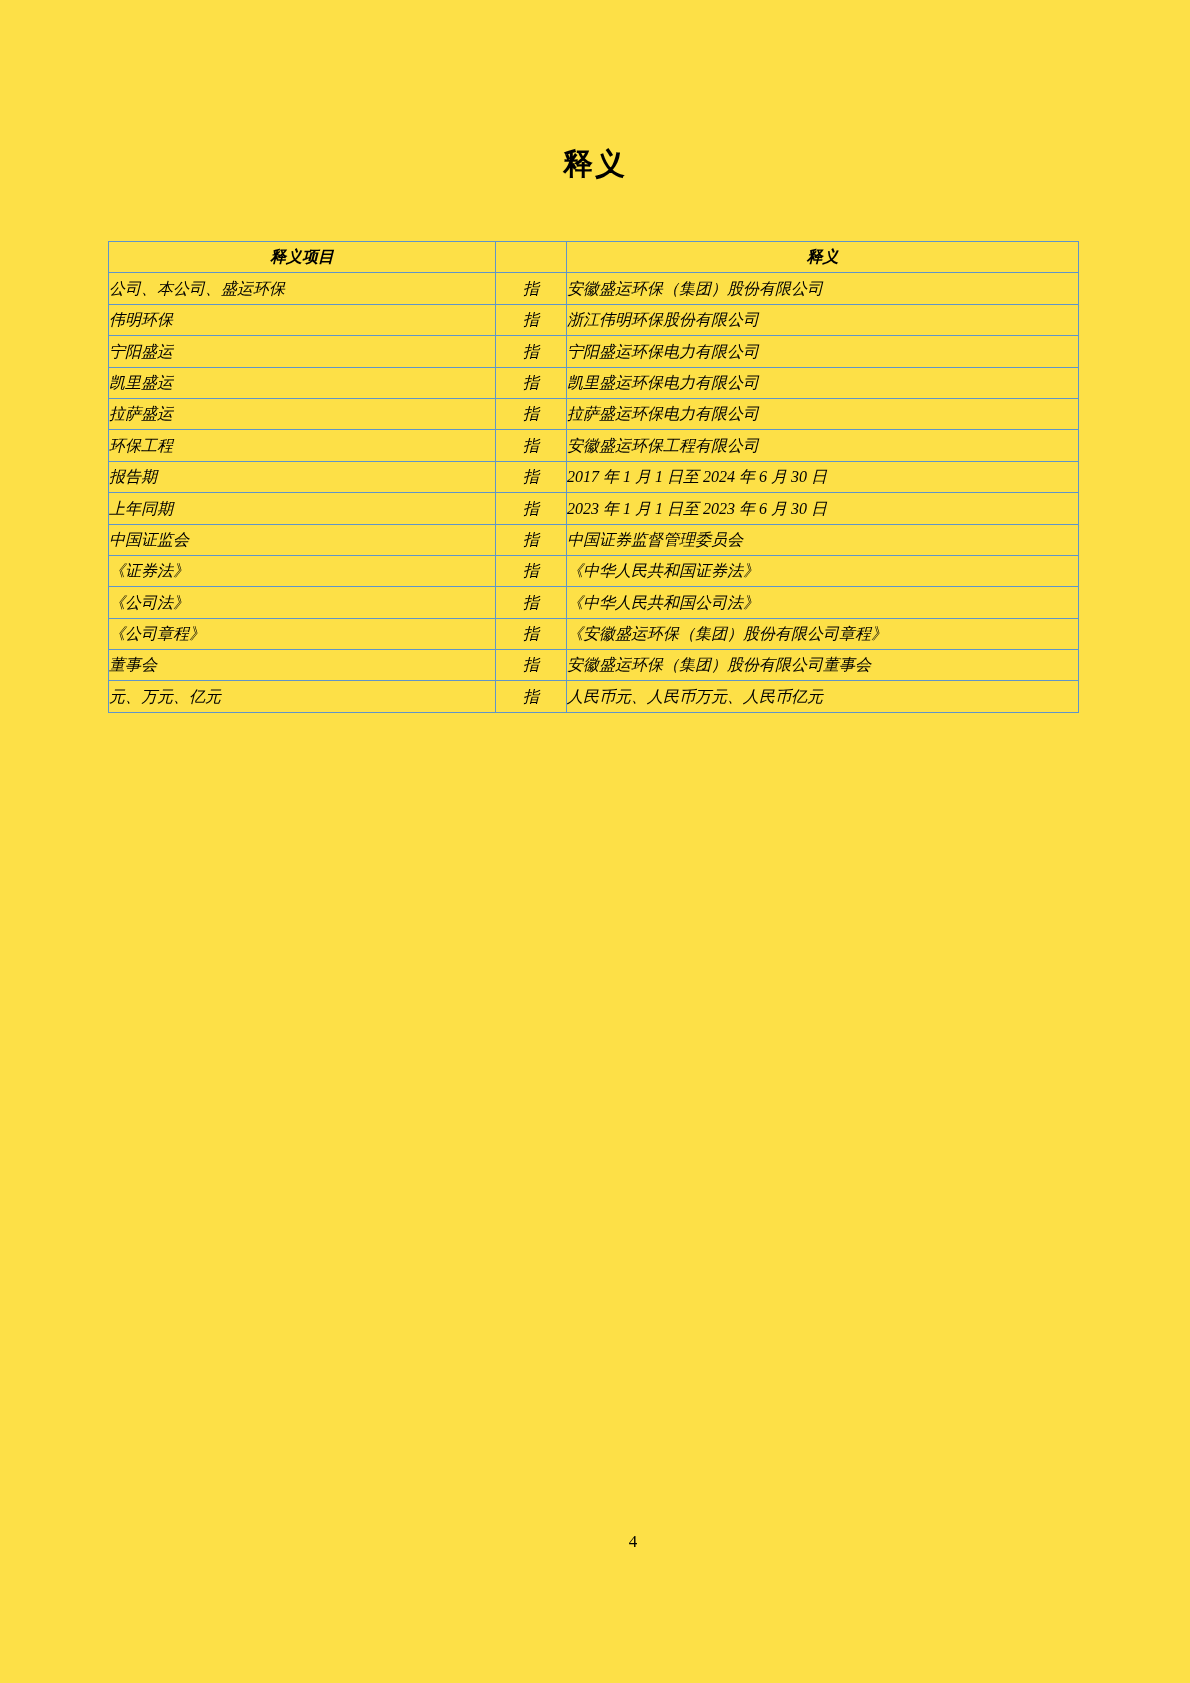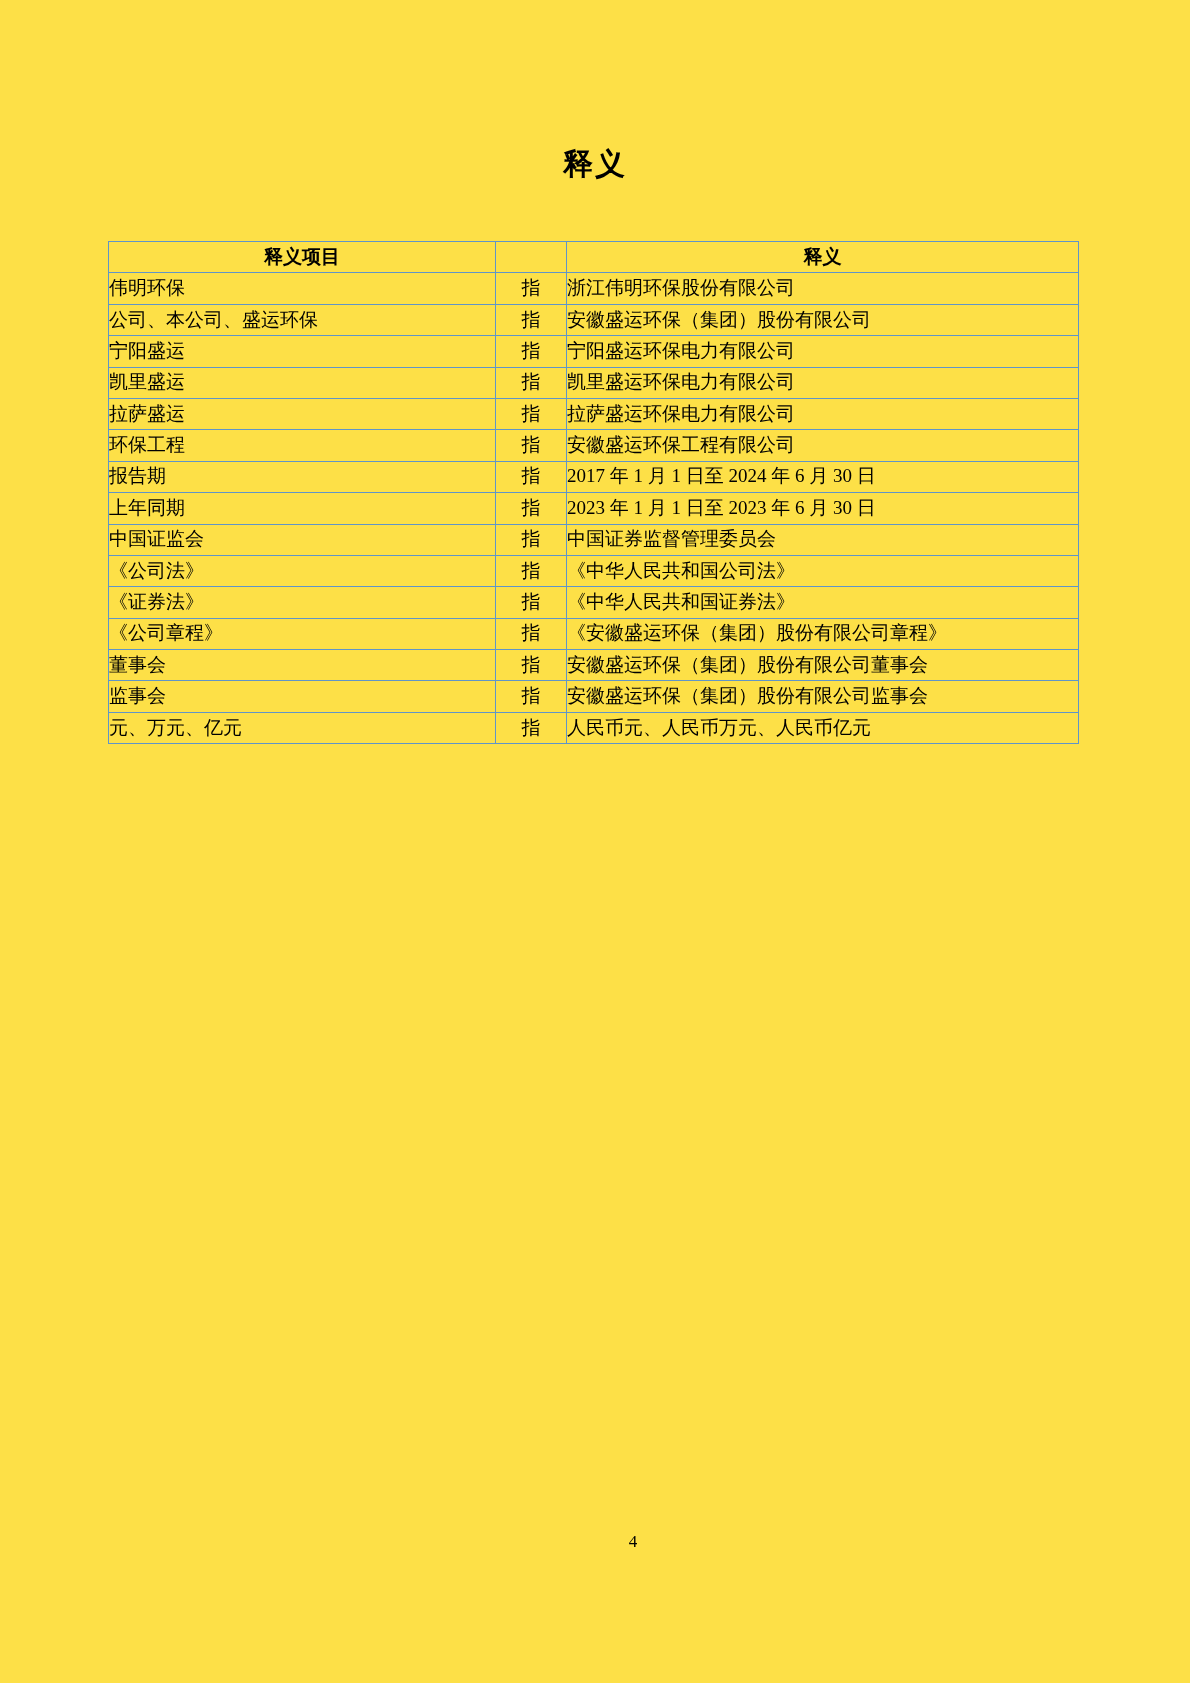--- a/index.html
+++ b/index.html
@@ -44,11 +44,12 @@
     border: 1.5px solid #6095c8;
     height: 30.4px;
     padding: 0;
-    font-size: 19px;
+    font-size: 16px;
     line-height: 1.1;
     vertical-align: middle;
     overflow: hidden;
     white-space: nowrap;
+    font-style: italic;
   }
   table.deftable th {
     font-weight: bold;

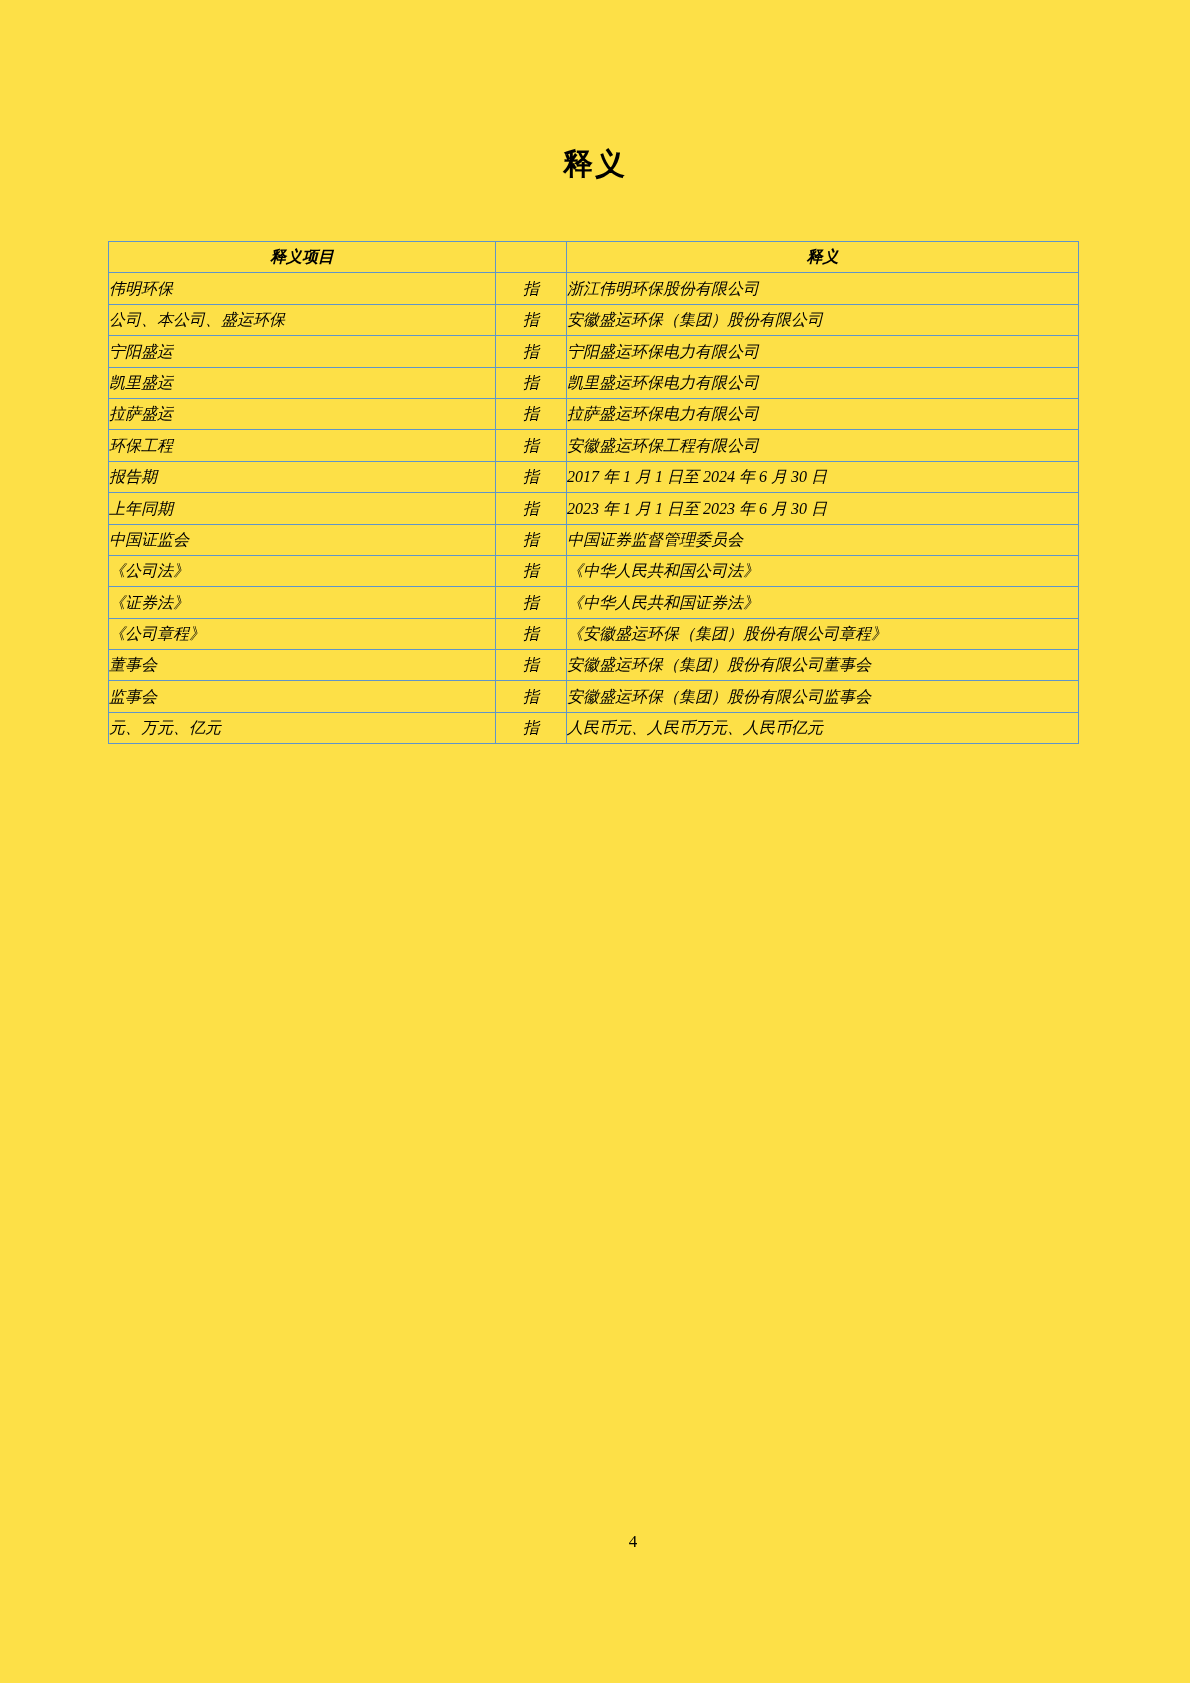--- a/index.html
+++ b/index.html
@@ -99,14 +99,14 @@
     </thead>
     <tbody>
         <tr>
+      <td class="cell-term">公司、本公司、盛运环保</td>
+      <td class="cell-ref">指</td>
+      <td class="cell-def">安徽盛运环保（集团）股份有限公司</td>
+    </tr>
+        <tr>
       <td class="cell-term">伟明环保</td>
       <td class="cell-ref">指</td>
       <td class="cell-def">浙江伟明环保股份有限公司</td>
-    </tr>
-        <tr>
-      <td class="cell-term">公司、本公司、盛运环保</td>
-      <td class="cell-ref">指</td>
-      <td class="cell-def">安徽盛运环保（集团）股份有限公司</td>
     </tr>
         <tr>
       <td class="cell-term">宁阳盛运</td>

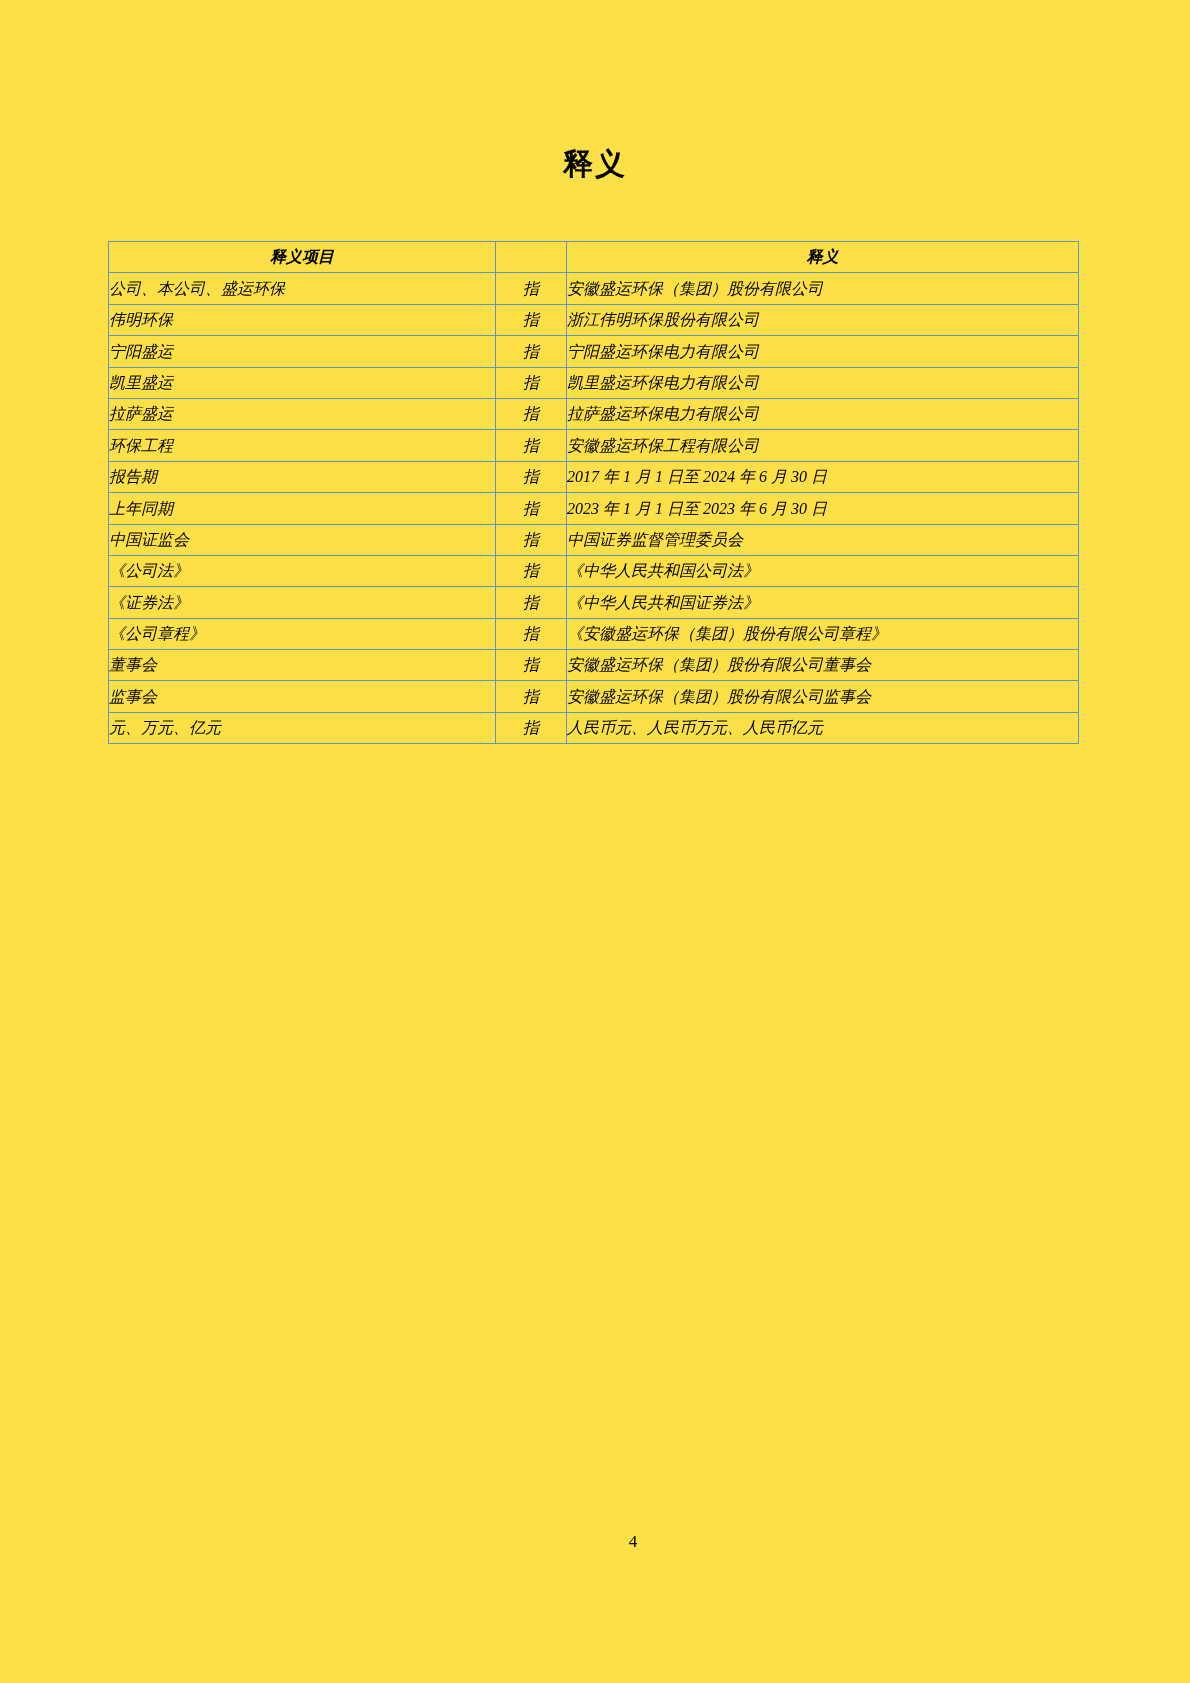--- a/index.html
+++ b/index.html
@@ -144,14 +144,14 @@
       <td class="cell-def">中国证券监督管理委员会</td>
     </tr>
         <tr>
+      <td class="cell-term">《证券法》</td>
+      <td class="cell-ref">指</td>
+      <td class="cell-def">《中华人民共和国证券法》</td>
+    </tr>
+        <tr>
       <td class="cell-term">《公司法》</td>
       <td class="cell-ref">指</td>
       <td class="cell-def">《中华人民共和国公司法》</td>
-    </tr>
-        <tr>
-      <td class="cell-term">《证券法》</td>
-      <td class="cell-ref">指</td>
-      <td class="cell-def">《中华人民共和国证券法》</td>
     </tr>
         <tr>
       <td class="cell-term">《公司章程》</td>

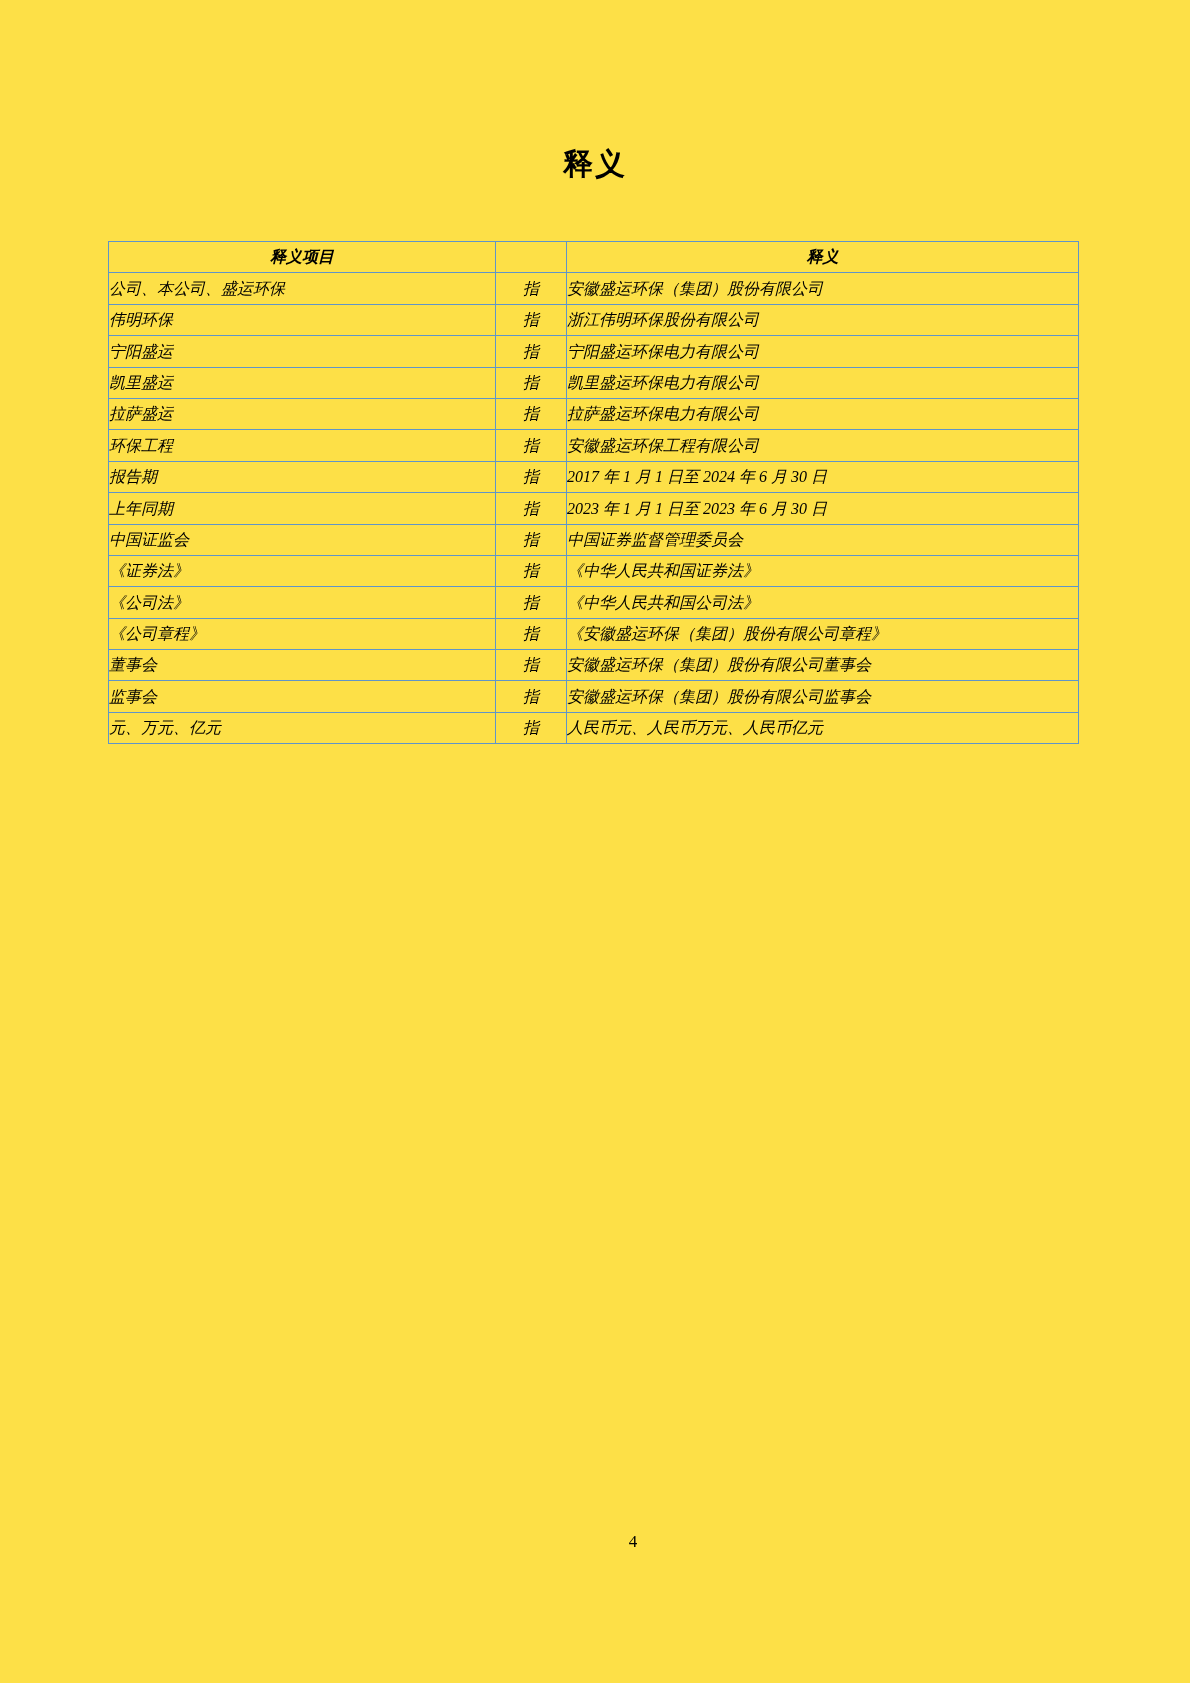--- a/index.html
+++ b/index.html
@@ -164,11 +164,6 @@
       <td class="cell-def">安徽盛运环保（集团）股份有限公司董事会</td>
     </tr>
         <tr>
-      <td class="cell-term">监事会</td>
-      <td class="cell-ref">指</td>
-      <td class="cell-def">安徽盛运环保（集团）股份有限公司监事会</td>
-    </tr>
-        <tr>
       <td class="cell-term">元、万元、亿元</td>
       <td class="cell-ref">指</td>
       <td class="cell-def">人民币元、人民币万元、人民币亿元</td>

